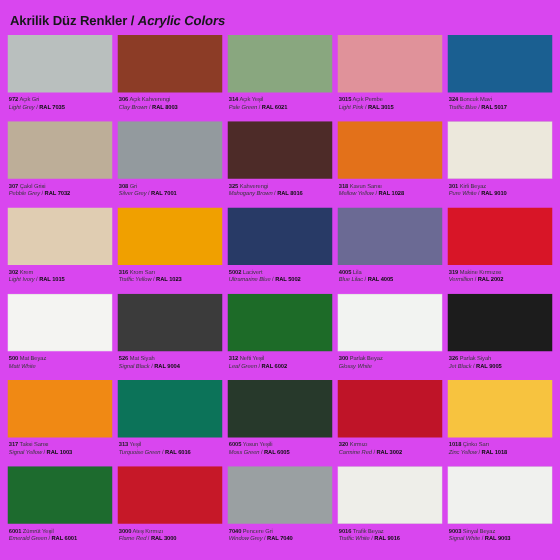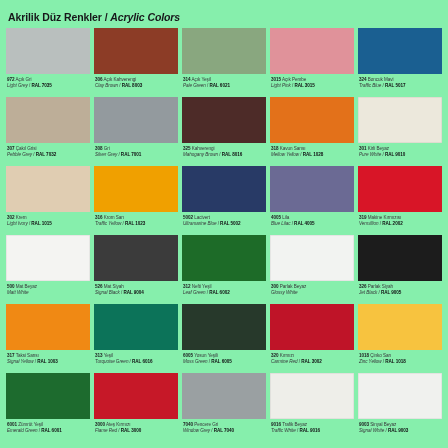--- a/index.html
+++ b/index.html
@@ -17,7 +17,7 @@
     width: 448px;
     height: 448px;
     position: relative;
-    background: #86efac;
+    background: #d946ef;
     box-sizing: border-box;
     padding: 0;
   }

